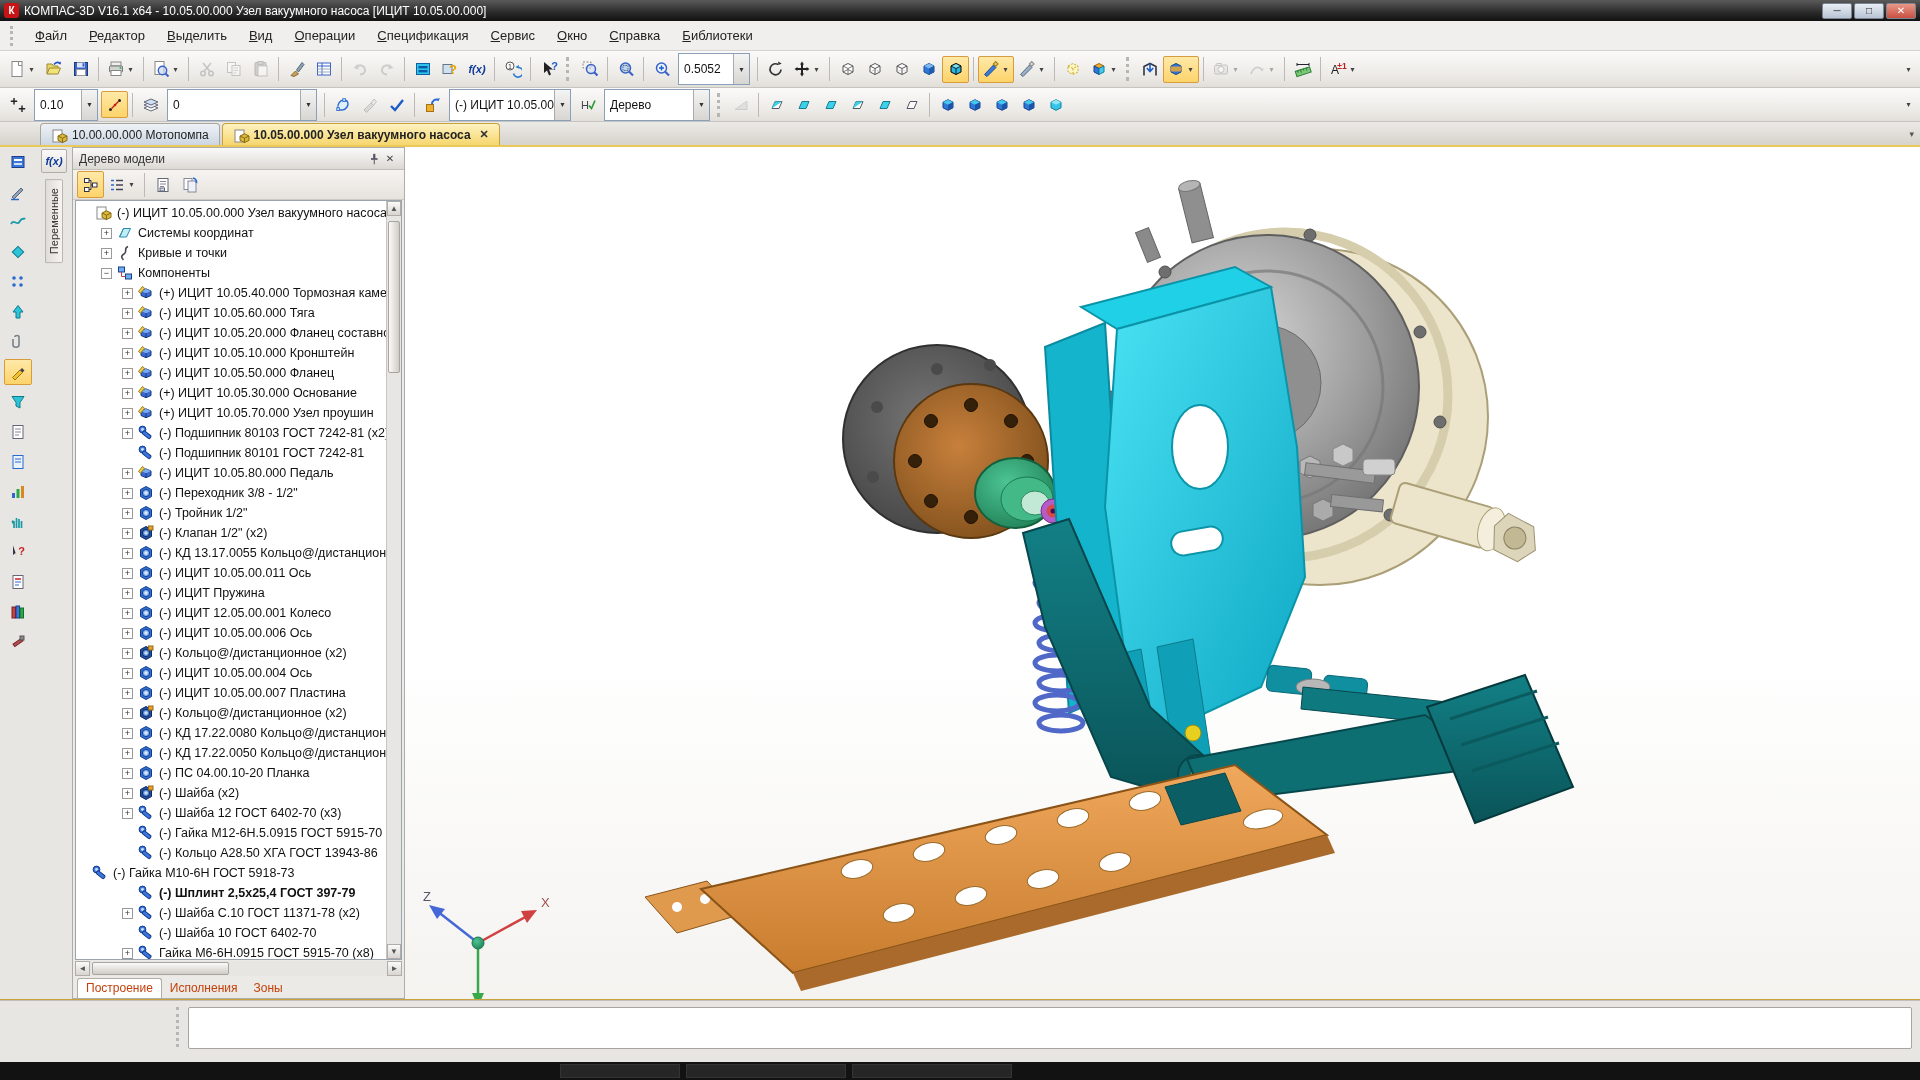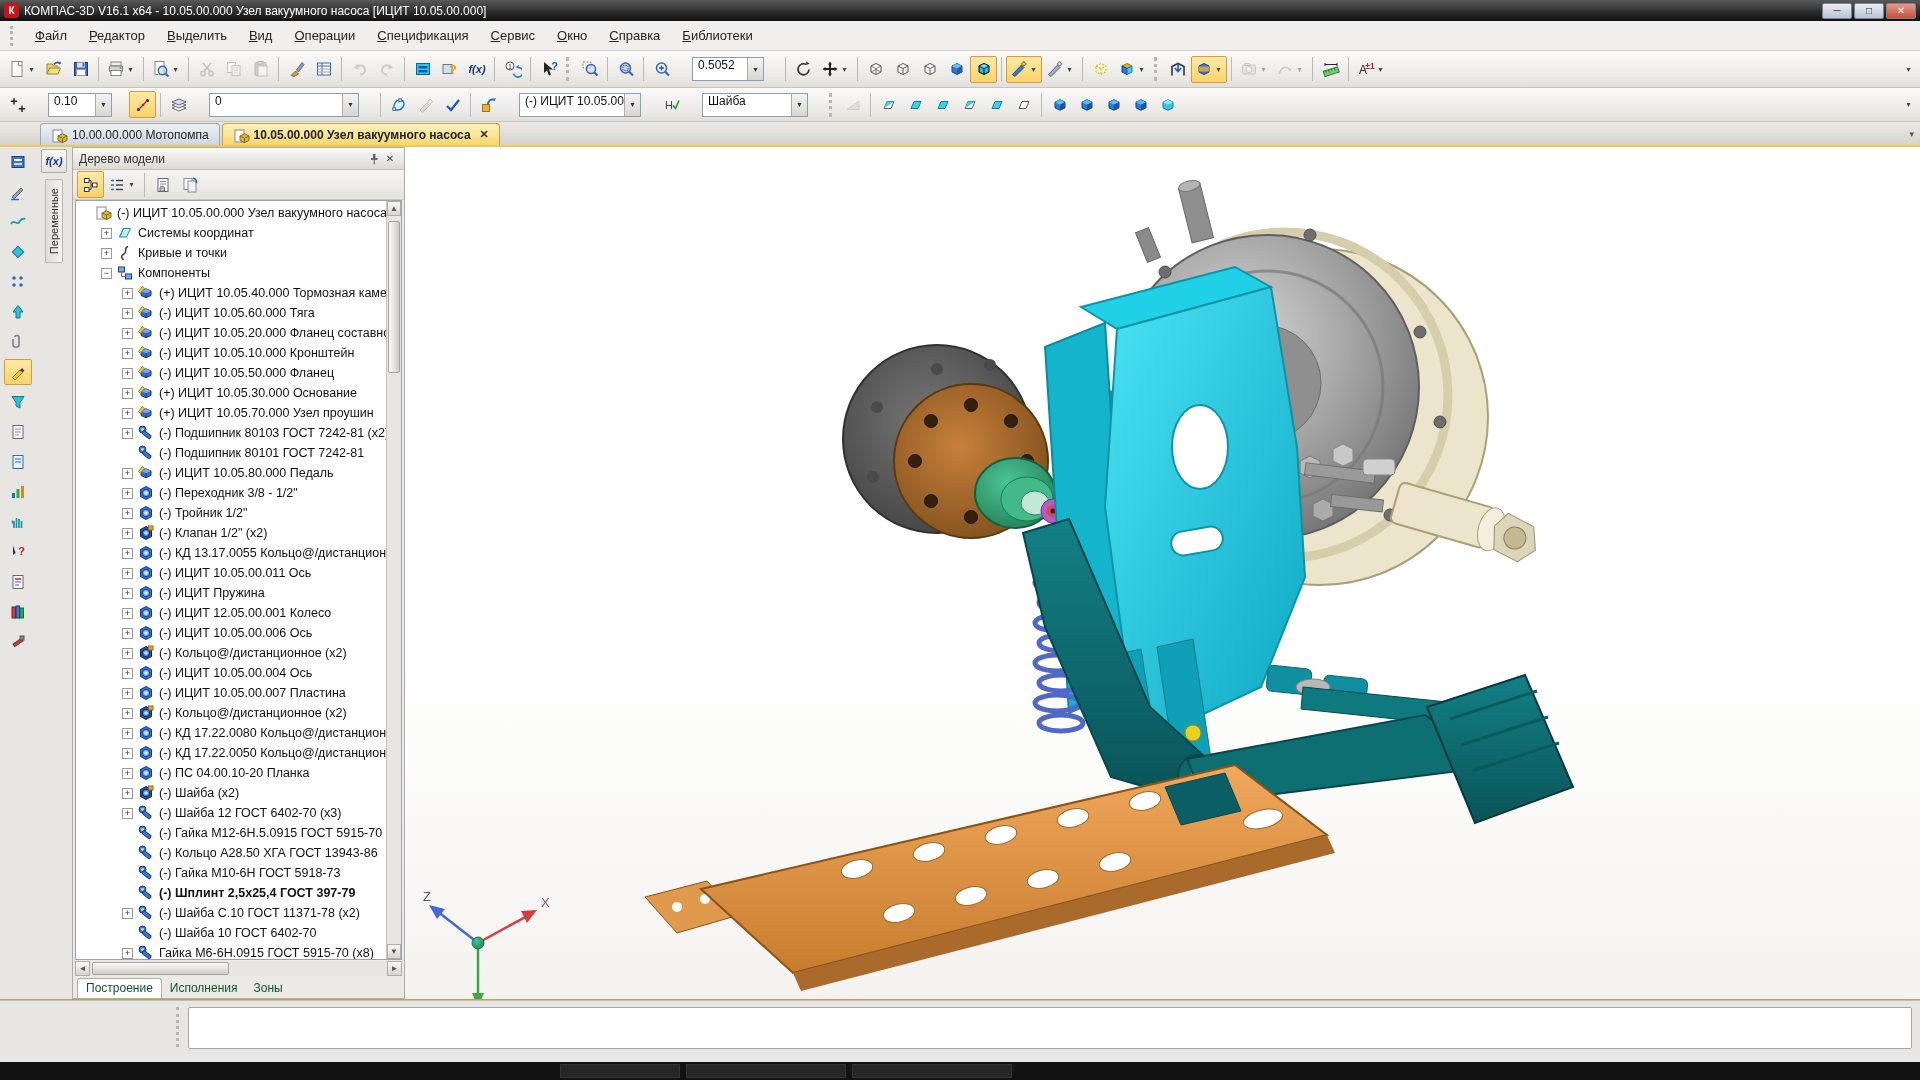--- a/index.html
+++ b/index.html
@@ -30,7 +30,7 @@
   .tb-sep{width:1px;height:24px;background:#bdbab5;margin:0 4px;flex:none;}
   .tb-grip{width:4px;height:24px;border-left:3px dotted #b8b6b2;margin:0 6px 0 4px;flex:none;}
   .tb-space{flex:1;}
-  .combo{height:24px;background:#fff;border:1px solid #8aa0b8;display:flex;align-items:flex-start;margin:0 17px;flex:none;}
+  .combo{height:32px;background:#fff;border:1px solid #8aa0b8;display:flex;align-items:center;margin:0 3px;flex:none;}
   .combo-text{padding:0 5px;font-size:12px;color:#111;flex:1;white-space:nowrap;overflow:hidden;}
   .combo-arrow{width:16px;height:100%;background:linear-gradient(#f4f4f4,#d8d6d2);border-left:1px solid #aaa;display:flex;align-items:center;justify-content:center;font-size:7px;color:#333;}
   

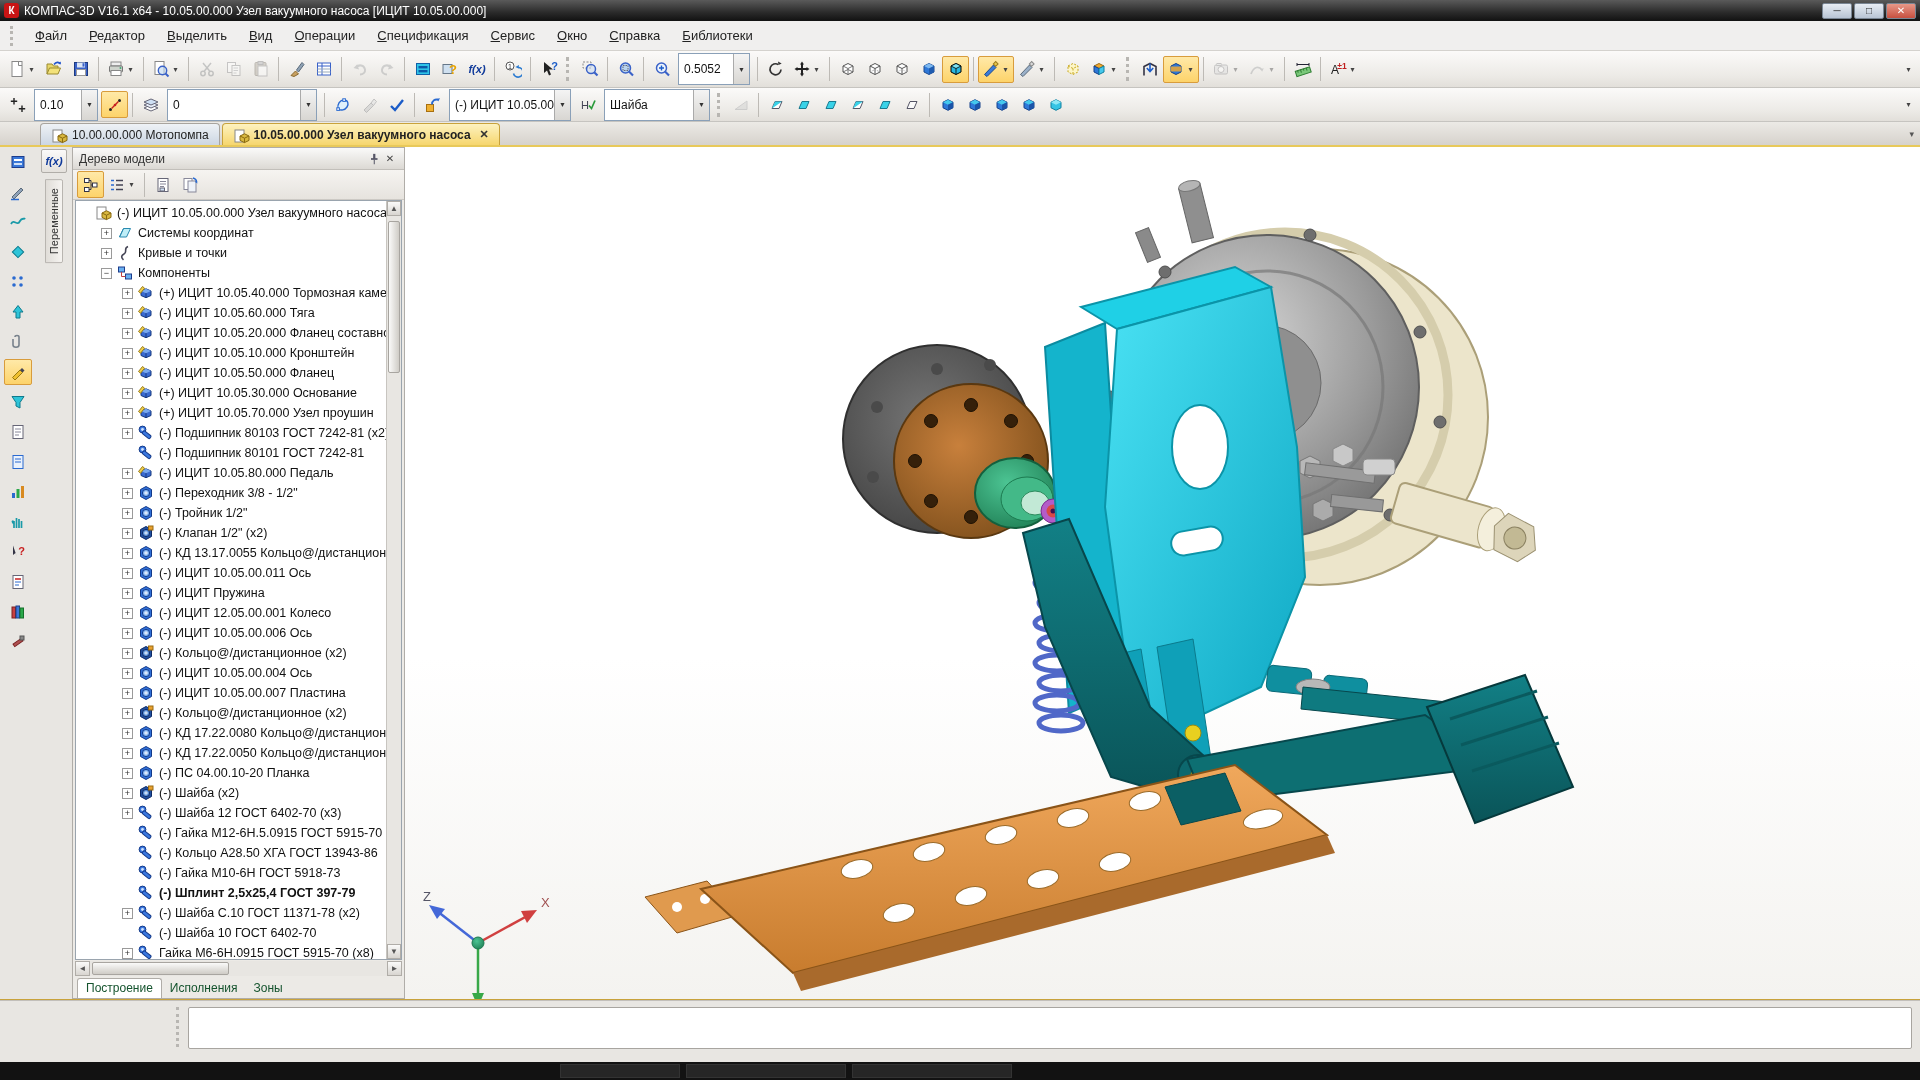--- a/index.html
+++ b/index.html
@@ -553,7 +553,7 @@
       </span>
     </span>
     <span class="combo" style="width:106px">
-      <span class="combo-text">Шайба</span>
+      <span class="combo-text">Дерево</span>
       <span class="combo-arrow">▼</span>
     </span>
     <span class="tb-grip"></span>

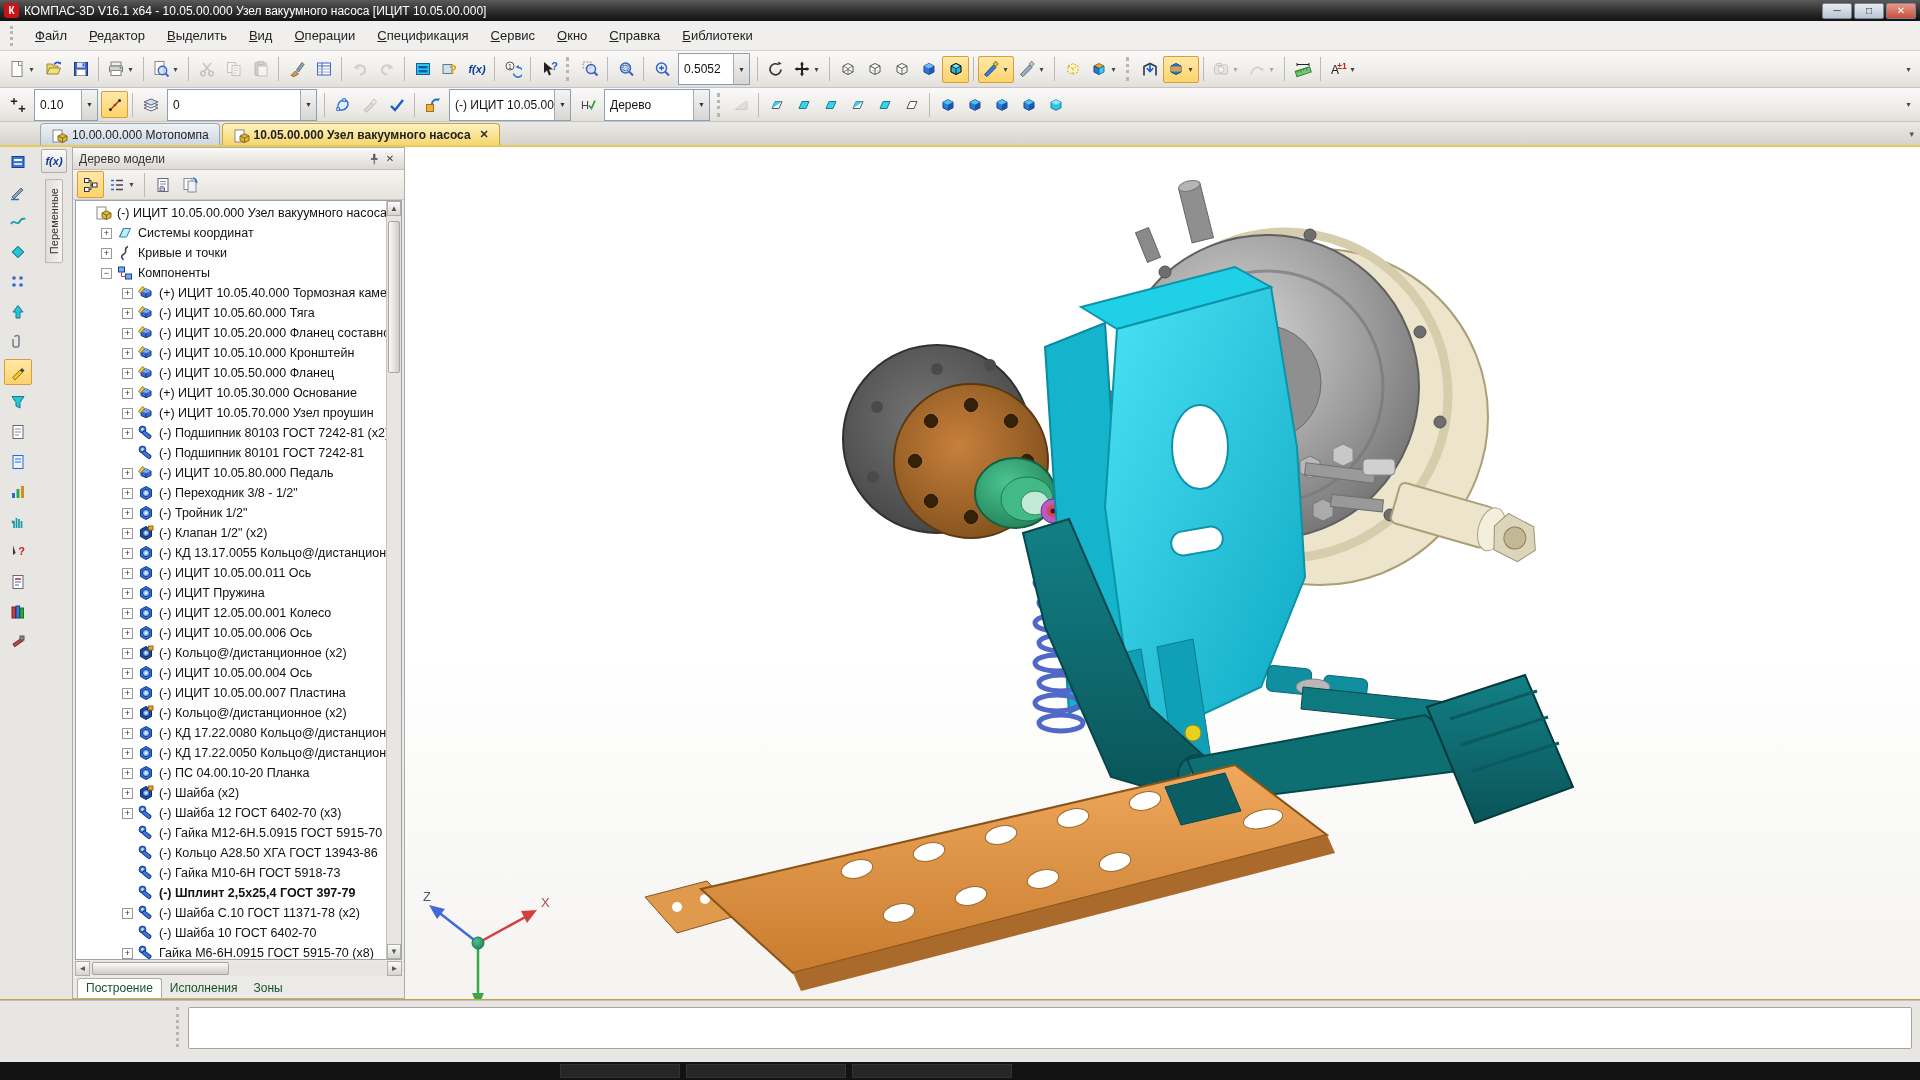--- a/index.html
+++ b/index.html
@@ -1160,7 +1160,7 @@
               </svg></span>
             <span>(-) Кольцо А28.50 ХГА ГОСТ 13943-86</span>
           </div>
-          <div class="tree-row" style="padding-left: 46px;">
+          <div class="tree-row" style="">
             <span class="exp-spacer"></span>
             <span class="node-icon"><svg viewBox="0 0 18 18">
                 <circle cx="5.5" cy="5.5" r="3.4" fill="#3a78e0" stroke="#143a8a"></circle>

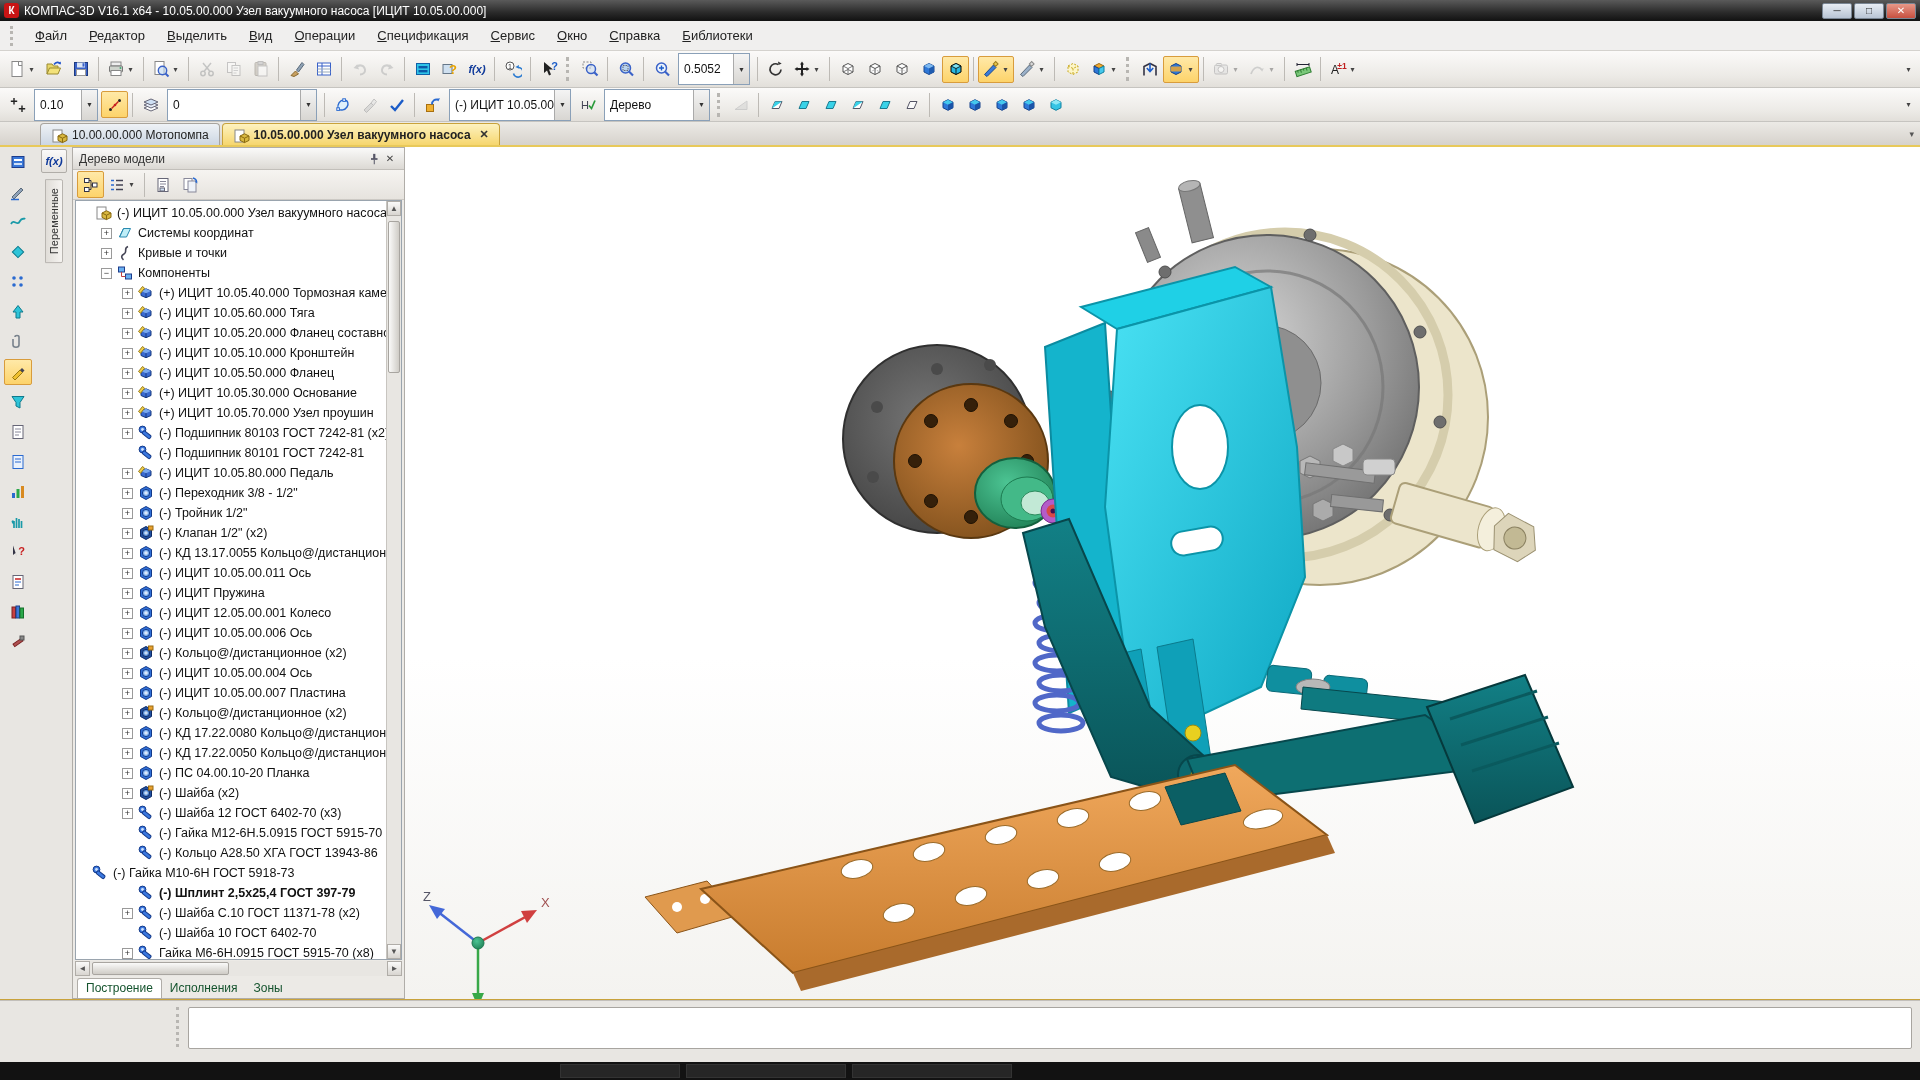--- a/index.html
+++ b/index.html
@@ -68,7 +68,7 @@
   .hscroll{height:15px;margin:1px 2px 0 2px;display:flex;background:#e8e6e2;}
   .hthumb{width:42%;margin:1px 2px;background:linear-gradient(#fafaf9,#cfccc6);border:1px solid #a8a5a0;border-radius:2px;}
   .panel-tabs{height:22px;display:flex;align-items:flex-end;padding-left:4px;background:#eceae6;}
-  .ptab{padding:2px 8px 3px;font-size:12px;color:#14532d;}
+  .ptab{padding:2px 8px 3px;font-size:12px;color:#c2410c;}
   .ptab.active{background:#fff;border:1px solid #b0ada8;border-bottom:none;border-radius:3px 3px 0 0;}
   
   .viewport{flex:1;background:linear-gradient(#ffffff 60%,#f4f3f0);position:relative;overflow:hidden;}

